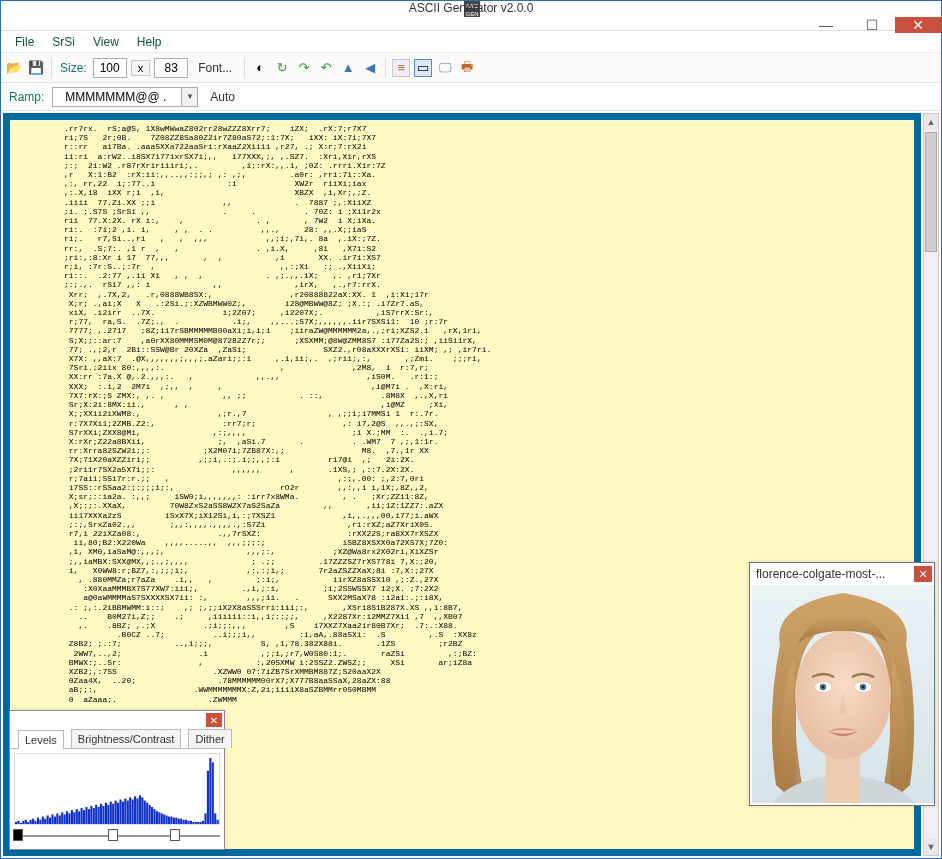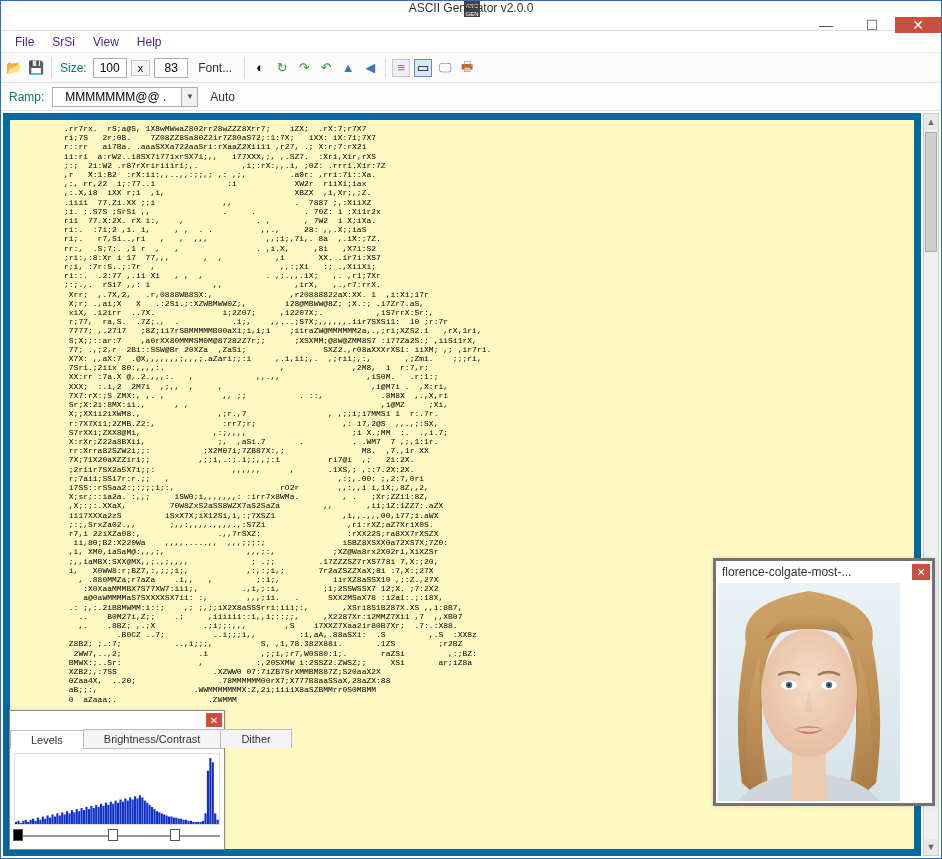--- a/index.html
+++ b/index.html
@@ -66,7 +66,7 @@
   }
   .menu-item {
     padding: 2px 8px;
-    color: #4c1d95;
+    color: #14532d;
   }
   .toolbar {
     height: 30px;

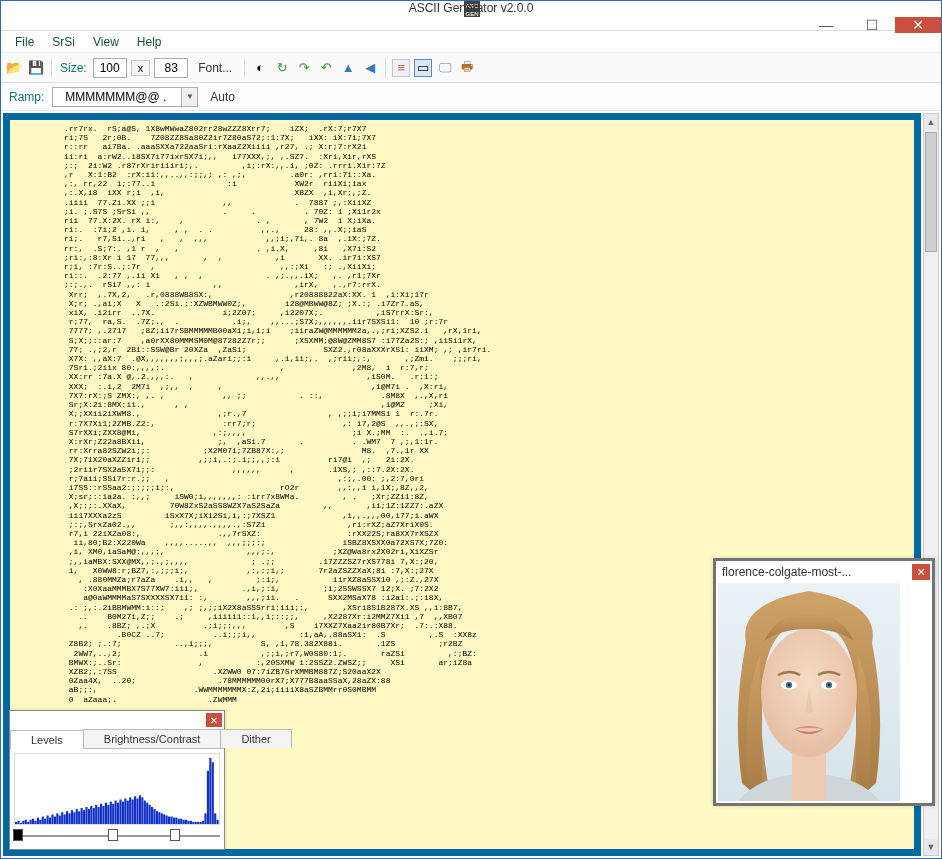--- a/index.html
+++ b/index.html
@@ -245,9 +245,9 @@
     position: absolute;
     right: 6px;
     bottom: 52px;
-    width: 222px;
-    background: #fff;
-    border: 3px solid #737373;
+    width: 186px;
+    background: #fff;
+    border: 1px solid #737373;
     box-shadow: 0 0 4px rgba(0,0,0,0.15);
   }
   .preview-panel .pv-title {

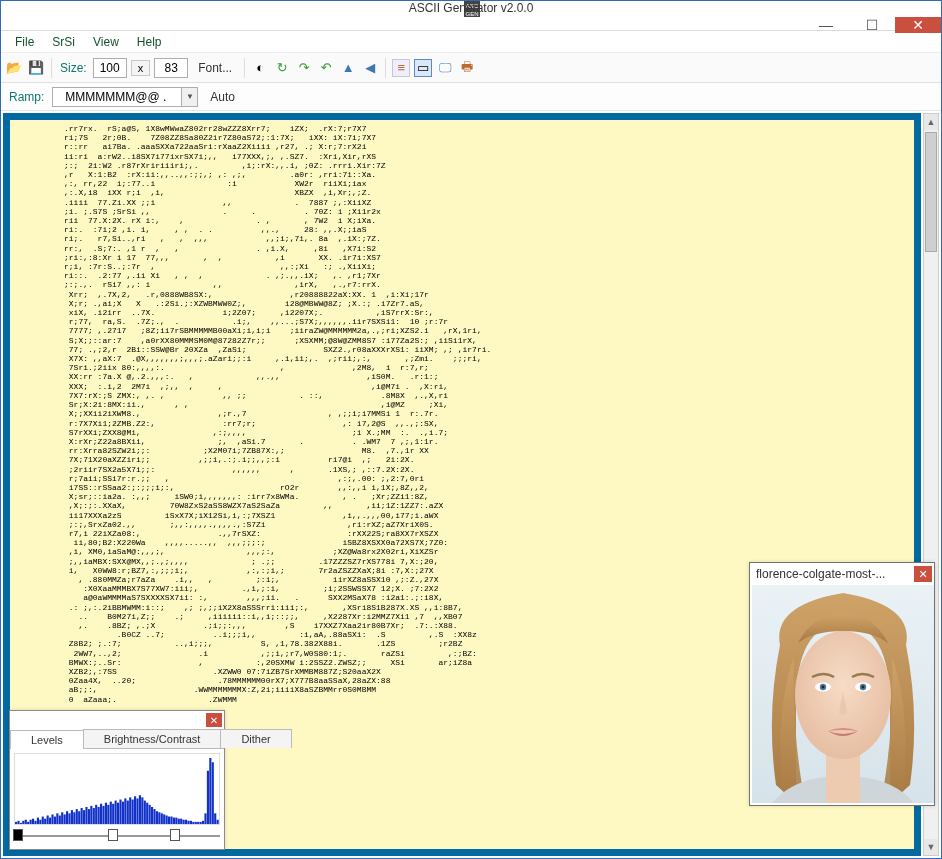--- a/index.html
+++ b/index.html
@@ -204,12 +204,13 @@
     font-size: 11px;
   }
   .lp-tab {
-    padding: 3px 20px;
+    padding: 3px 6px;
     border: 1px solid #bbb;
     border-bottom: none;
     background: #f4f4f4;
     margin-right: -1px;
     color: #333;
+    margin-left: 8px;
   }
   .lp-tab.active {
     background: #fff;

